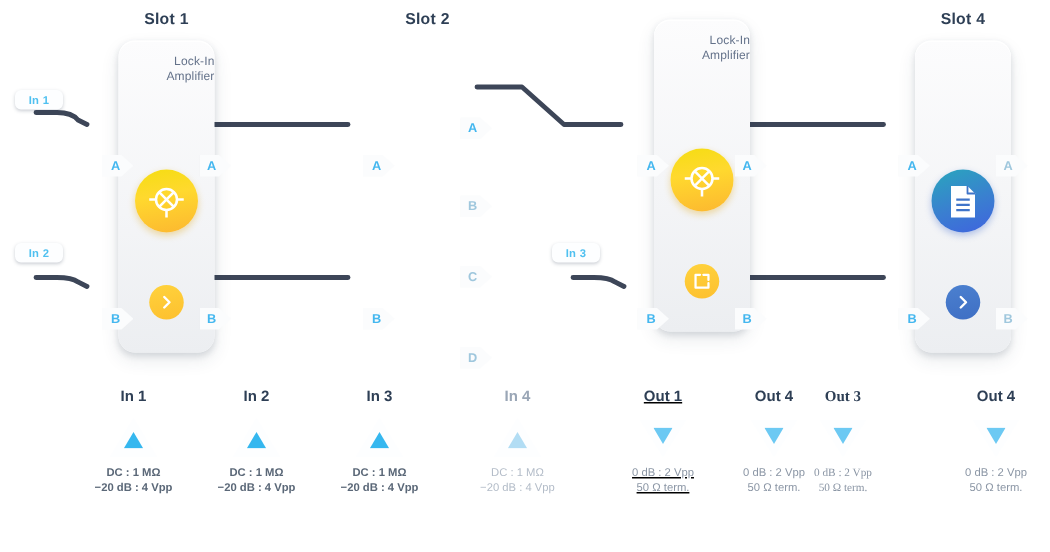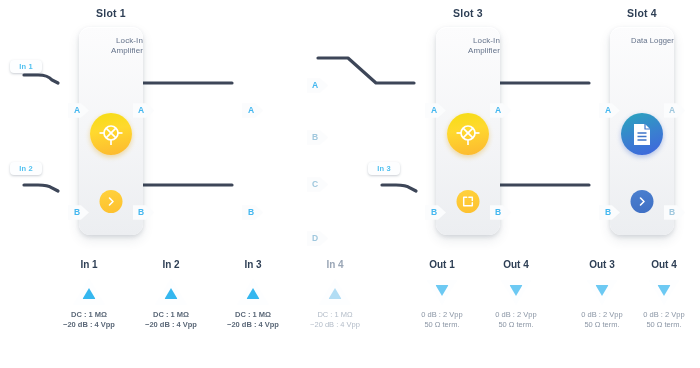--- a/index.html
+++ b/index.html
@@ -274,6 +274,7 @@
   </div>
 
   <div class="slot-col" style="left:220px;">
+    <div class="slot-title">Slot 2</div>
     <div class="port left" style="left:23px; top:96px;">
       <div class="pshape"></div>
         <div class="plabel">A</div>

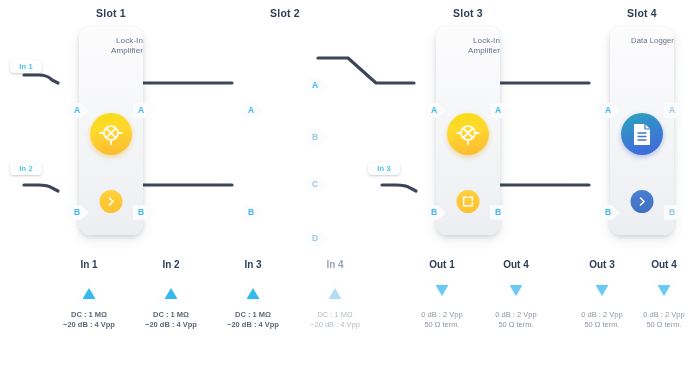--- a/index.html
+++ b/index.html
@@ -302,7 +302,6 @@
   </div>
 
   <div class="slot-col" style="left:403px;">
-    <div class="slot-title">Slot 3</div>
     <div class="slot-card std">
       <div class="card-name">Lock-In
 Amplifier</div>

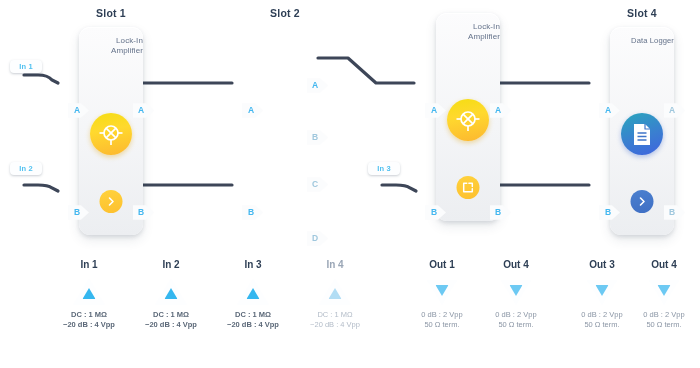--- a/index.html
+++ b/index.html
@@ -343,7 +343,6 @@
   <div class="slot-col" style="left:577px;">
     <div class="slot-title">Slot 4</div>
     <div class="slot-card std">
-      <div class="card-name wide">Data Logger</div>
       <div class="badge logger">
         <svg width="22" height="25" viewBox="0 0 22 25">
           <path d="M3 2 H14 L19 7 V23 H3 Z" fill="#fff"></path>

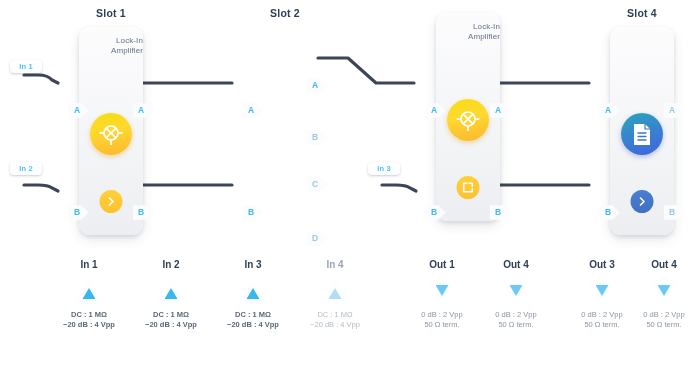--- a/index.html
+++ b/index.html
@@ -407,7 +407,7 @@
     <div class="io-meta">DC : 1 MΩ
 −20 dB : 4 Vpp</div>
   </div>
-  <div class="io-item up faded" style="left:297px;">
+  <div class="io-item up faded" style="left:307px;">
     <div class="io-name">In 4</div>
     <div class="io-tri-wrap">
         <div class="io-tri-out"></div>

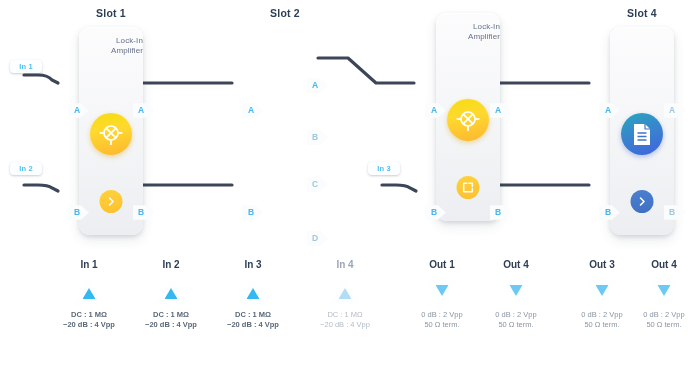--- a/index.html
+++ b/index.html
@@ -417,7 +417,7 @@
 −20 dB : 4 Vpp</div>
   </div>
 
-  <div class="io-item dn out" style="left:404px;">
+  <div class="io-item dn out" style="left:404px;text-decoration:underline;">
     <div class="io-name">Out 1</div>
     <div class="io-tri-wrap">
         <div class="io-tri-out"></div>

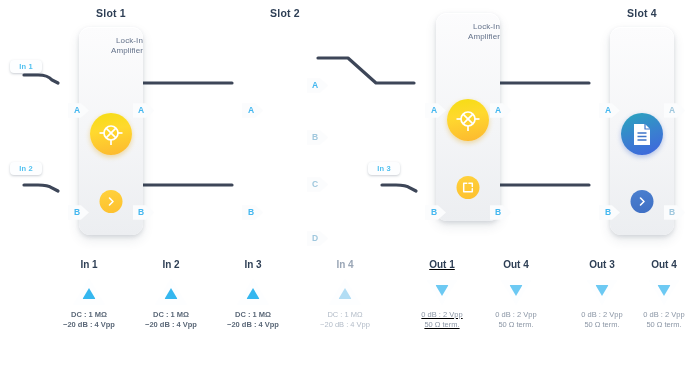--- a/index.html
+++ b/index.html
@@ -435,7 +435,7 @@
     <div class="io-meta">0 dB : 2 Vpp
 50 Ω term.</div>
   </div>
-  <div class="io-item dn out" style="left:564px;">
+  <div class="io-item dn out" style="left:524px;font-family:Liberation Serif, serif;">
     <div class="io-name">Out 3</div>
     <div class="io-tri-wrap">
         <div class="io-tri-out"></div>

